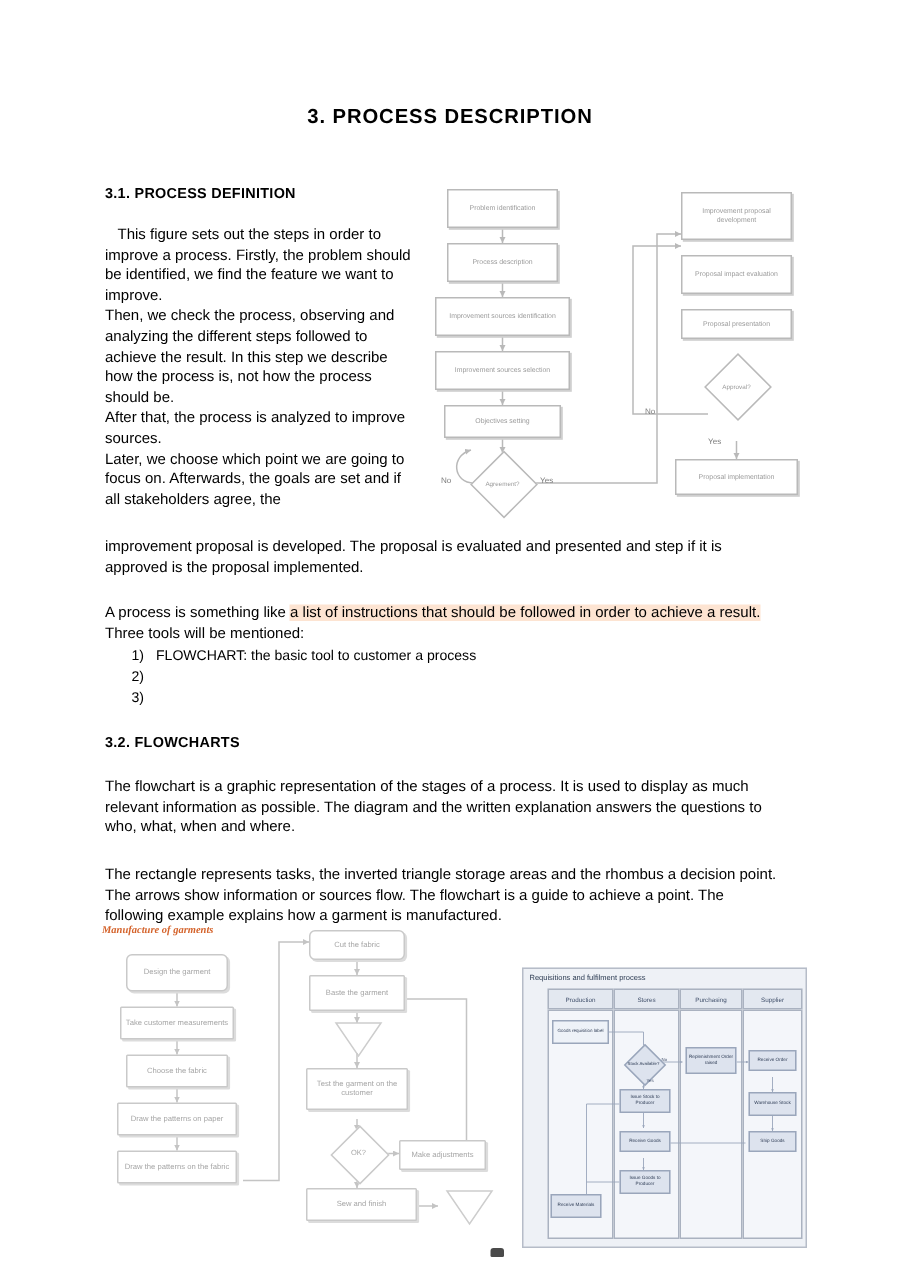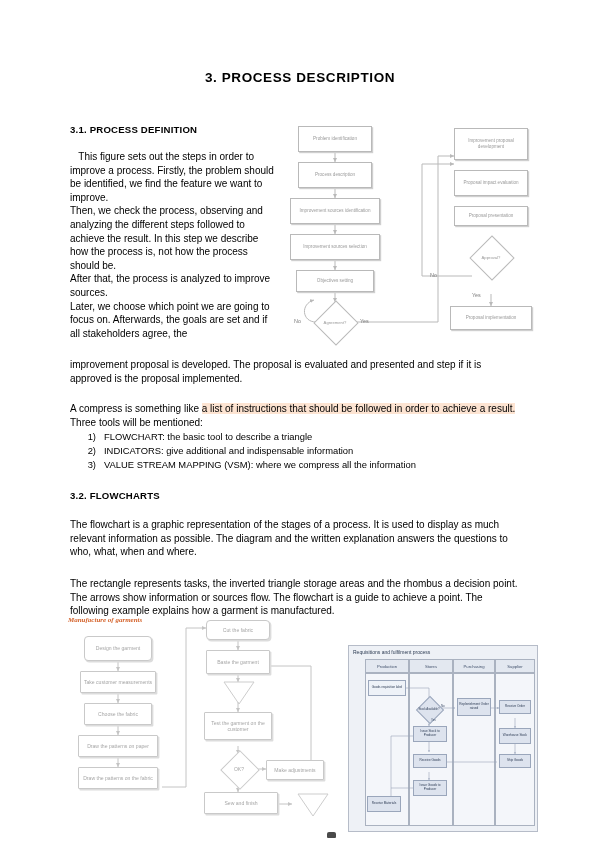--- a/index.html
+++ b/index.html
@@ -163,7 +163,7 @@
     <div class="nd sh" style="left:164px;top:180px;width:82px;height:24px;">Proposal implementation</div>
   </div>
 
-  <div class="body-txt" style="left:70px;top:402px;width:452px;"><span>A compress is something like </span><span class="hl">a list of instructions that should be followed in order to achieve a result.</span><span> Three tools will be mentioned:</span></div>
+  <div class="body-txt" style="left:70px;top:402px;width:452px;"><span>A process is something like </span><span class="hl">a list of instructions that should be followed in order to achieve a result.</span><span> Three tools will be mentioned:</span></div>
 
   <div class="olist" style="left:70px;top:430px;width:452px;">
     <div class="li">

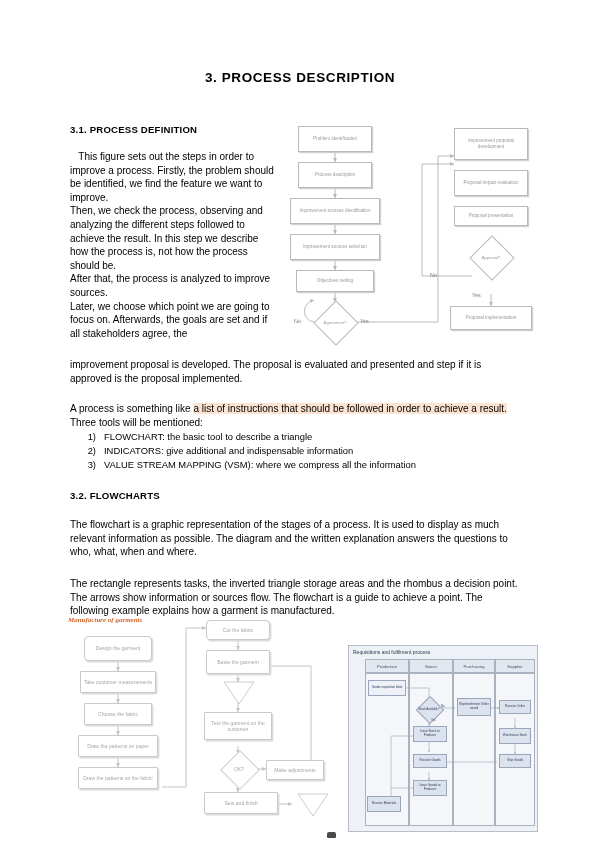--- a/index.html
+++ b/index.html
@@ -168,7 +168,7 @@
   <div class="olist" style="left:70px;top:430px;width:452px;">
     <div class="li">
       <span class="num">1)</span>
-      <span>FLOWCHART: the basic tool to describe a triangle</span>
+      <span>FLOWCHART: the basic tool to customer a process</span>
     </div>
     <div class="li">
       <span class="num">2)</span>

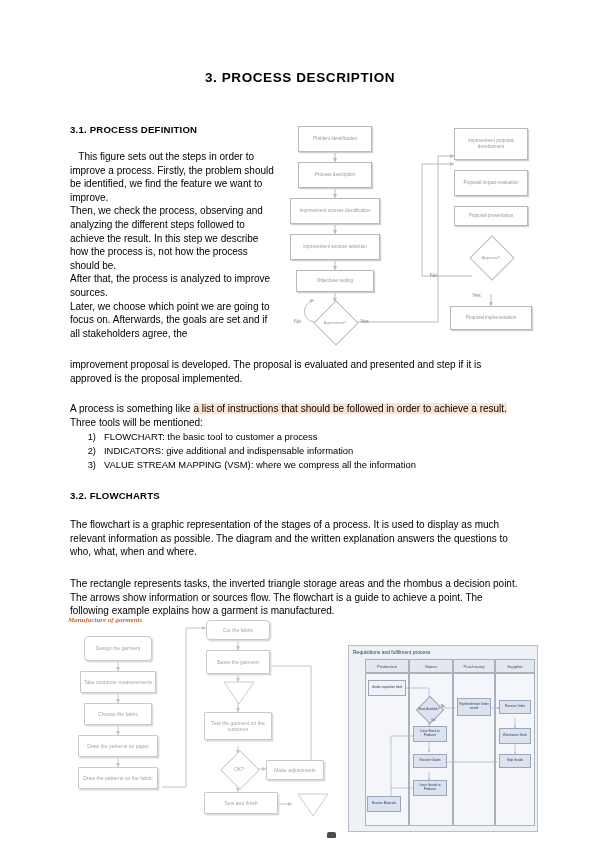--- a/index.html
+++ b/index.html
@@ -172,7 +172,6 @@
     </div>
     <div class="li">
       <span class="num">2)</span>
-      <span>INDICATORS: give additional and indispensable information</span>
     </div>
     <div class="li">
       <span class="num">3)</span>

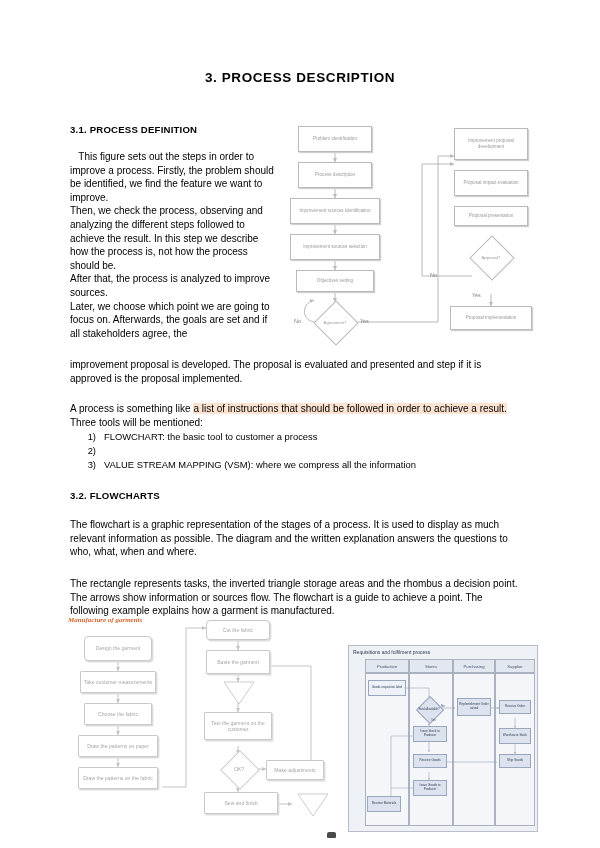--- a/index.html
+++ b/index.html
@@ -175,7 +175,6 @@
     </div>
     <div class="li">
       <span class="num">3)</span>
-      <span>VALUE STREAM MAPPING (VSM): where we compress all the information</span>
     </div>
   </div>
 

